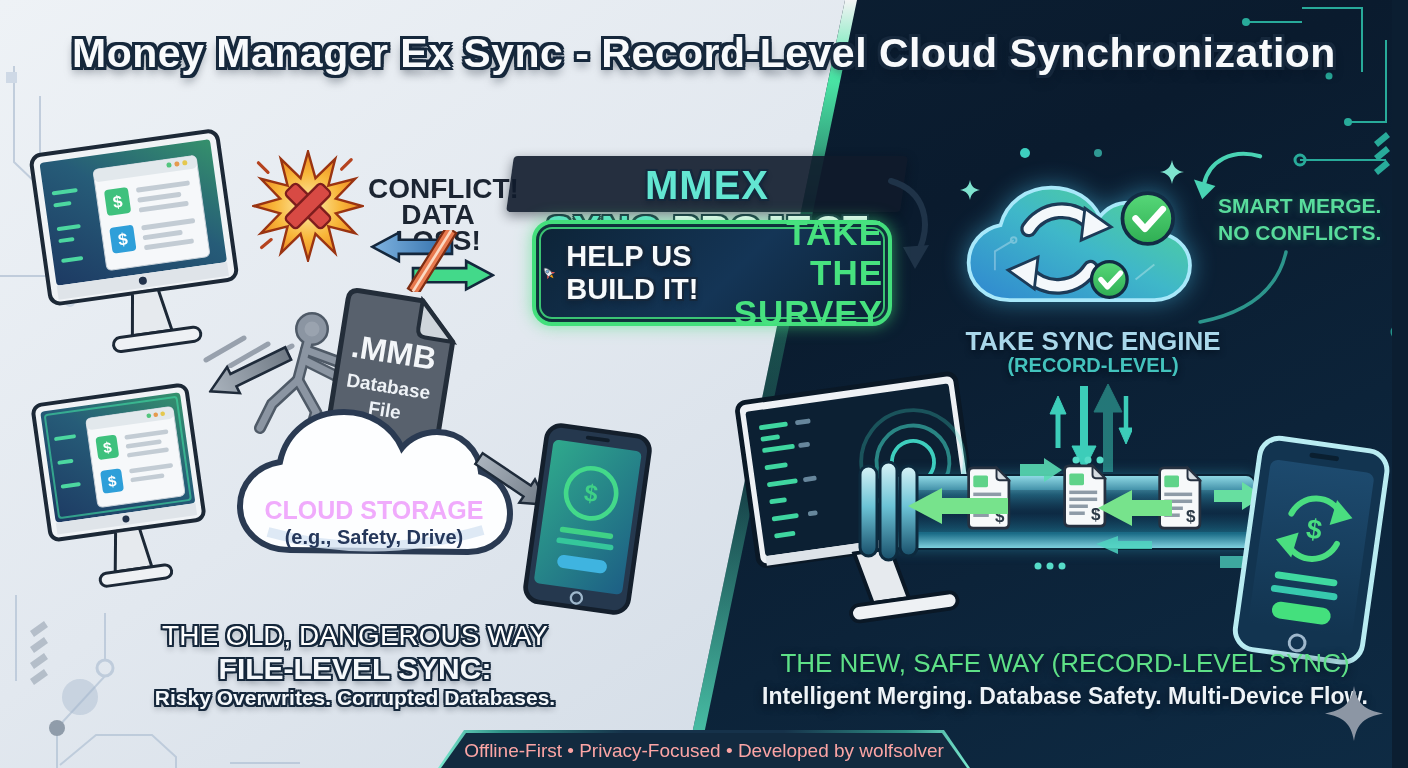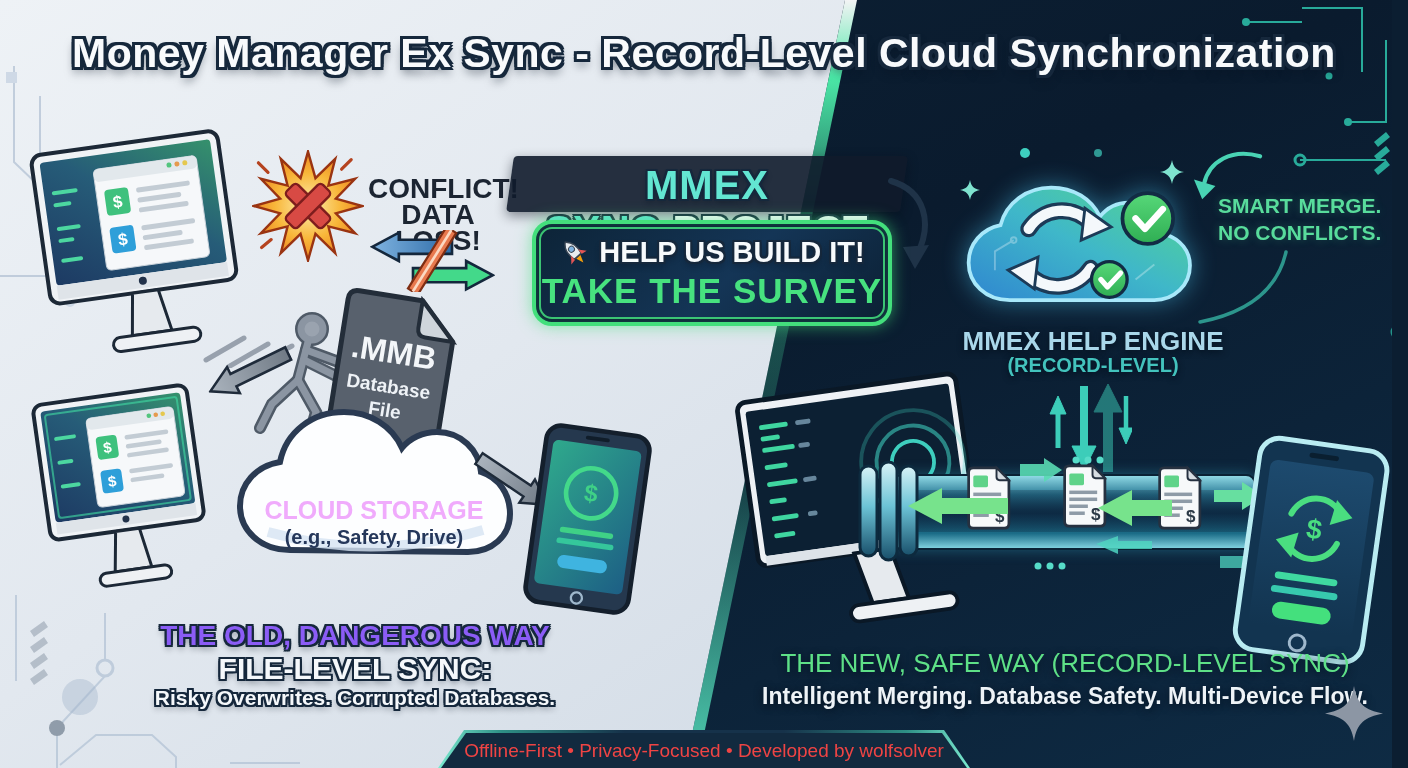--- a/index.html
+++ b/index.html
@@ -51,7 +51,7 @@
   .survey-inner{position:absolute;left:3px;top:3px;right:3px;bottom:3px;
     border:2px solid rgba(67,223,124,.85);border-radius:13px;
     background:linear-gradient(135deg,#0d2438 0%,#143556 55%,#0c2135 100%);
-    display:flex;flex-direction:column;justify-content:center;align-items:center;gap:2px;}
+    display:flex;flex-direction:row;justify-content:center;align-items:center;gap:2px;}
   .cta1{font-size:29px;font-weight:800;color:#f7fafc;display:flex;align-items:center;gap:10px;}
   .cta2{font-size:35px;font-weight:700;color:#47e27f;letter-spacing:1px;text-align:right;}
 

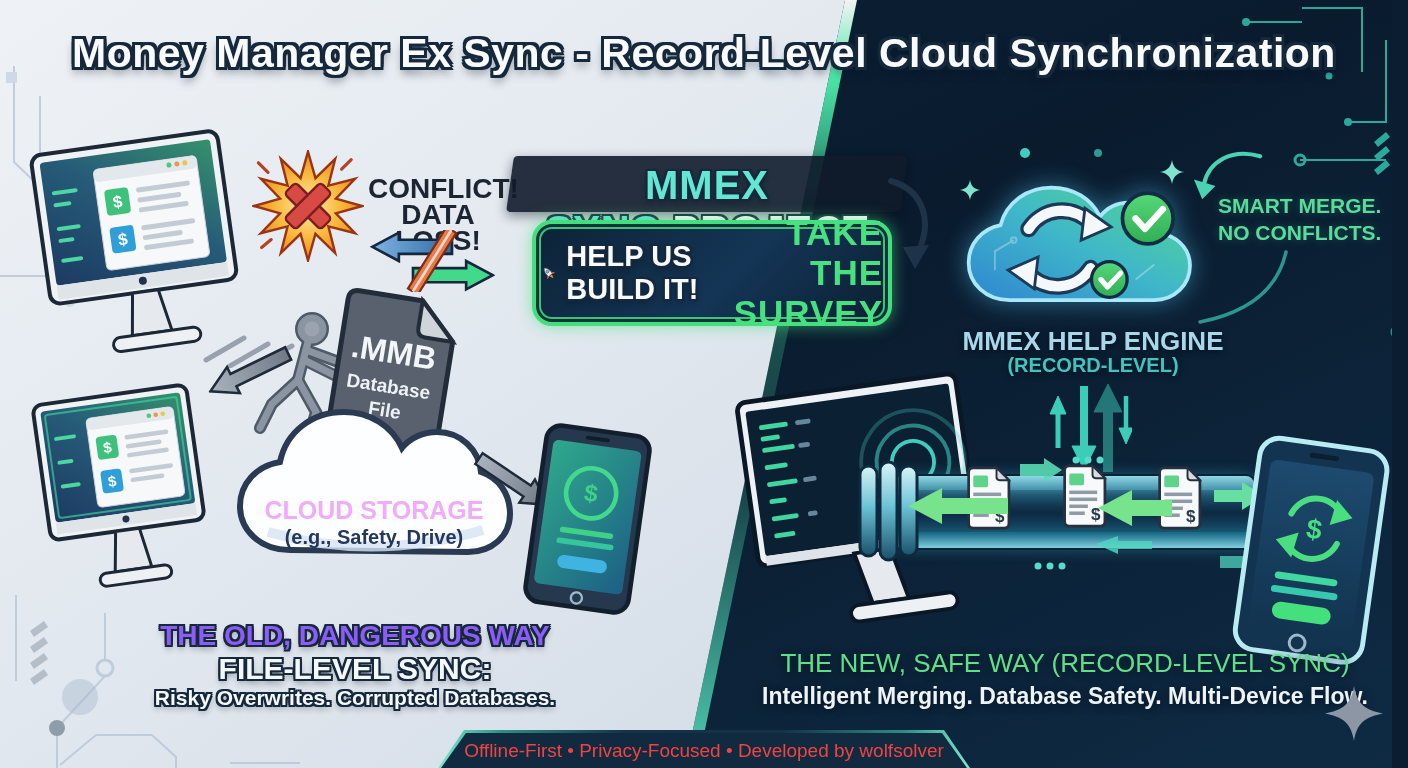--- a/index.html
+++ b/index.html
@@ -451,7 +451,7 @@
     <path d="M98,4 C90,40 62,64 12,74" fill="none" stroke="#35b3a2" stroke-width="3.5" stroke-linecap="round"></path>
   </svg>
 
-  <div class="abs engine-title ctr">MMEX HELP ENGINE</div>
+  <div class="abs engine-title ctr">TAKE SYNC ENGINE</div>
   <div class="abs engine-sub ctr">(RECORD-LEVEL)</div>
 
   <svg class="abs" style="left:1042px;top:378px;" width="90" height="96" viewBox="0 0 90 96">

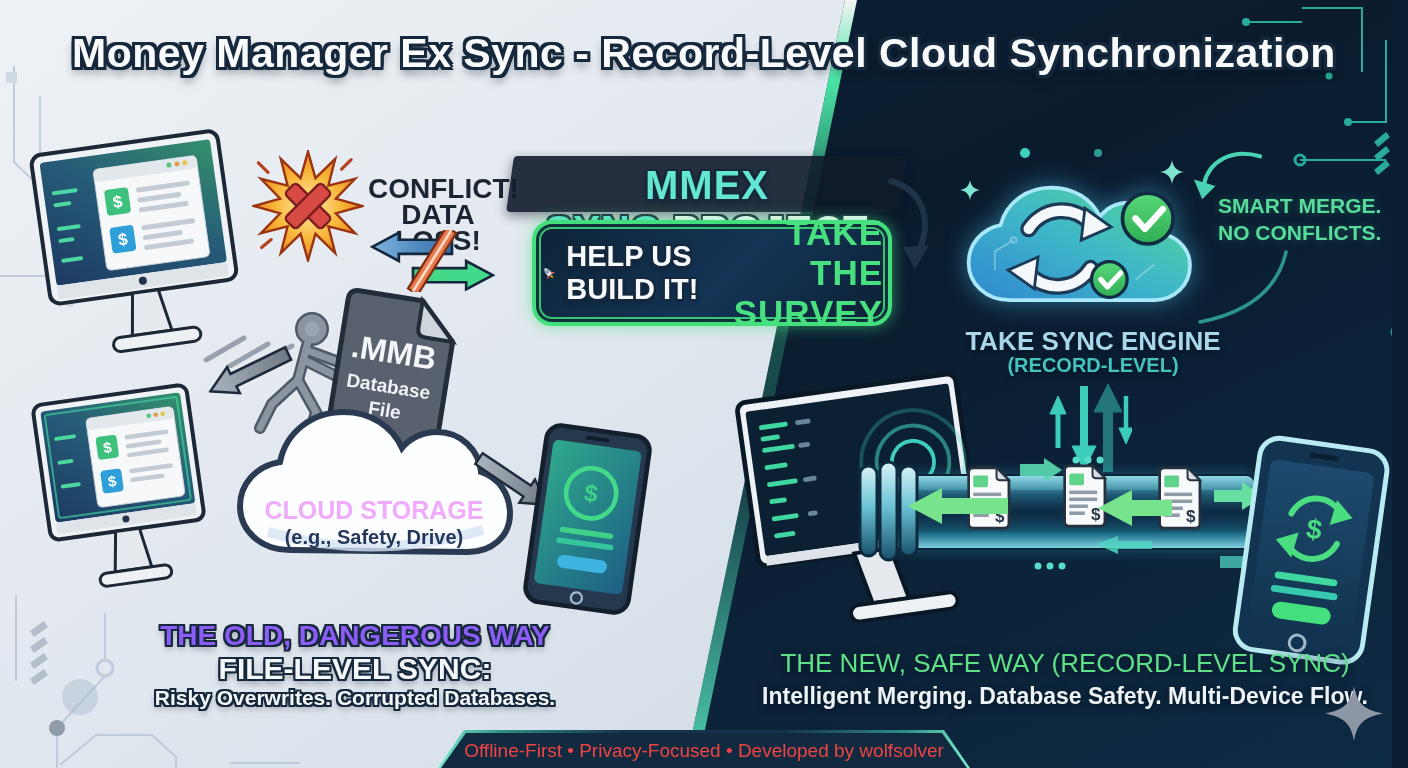--- a/index.html
+++ b/index.html
@@ -35,7 +35,7 @@
   .cloud-sub{left:234px;top:526px;width:280px;font-size:20px;font-weight:700;color:#25375a;}
 
   .left-footer{left:100px;top:620px;width:510px;}
-  .lf1{font-size:28px;font-weight:700;color:#8b5cf6;}
+  .lf1{font-size:28px;font-weight:400;color:#ffffff;}
   .lf2{font-size:30px;font-weight:700;color:#f5f8fb;}
   .lf3{font-size:21px;font-weight:700;color:#f5f8fb;}
 

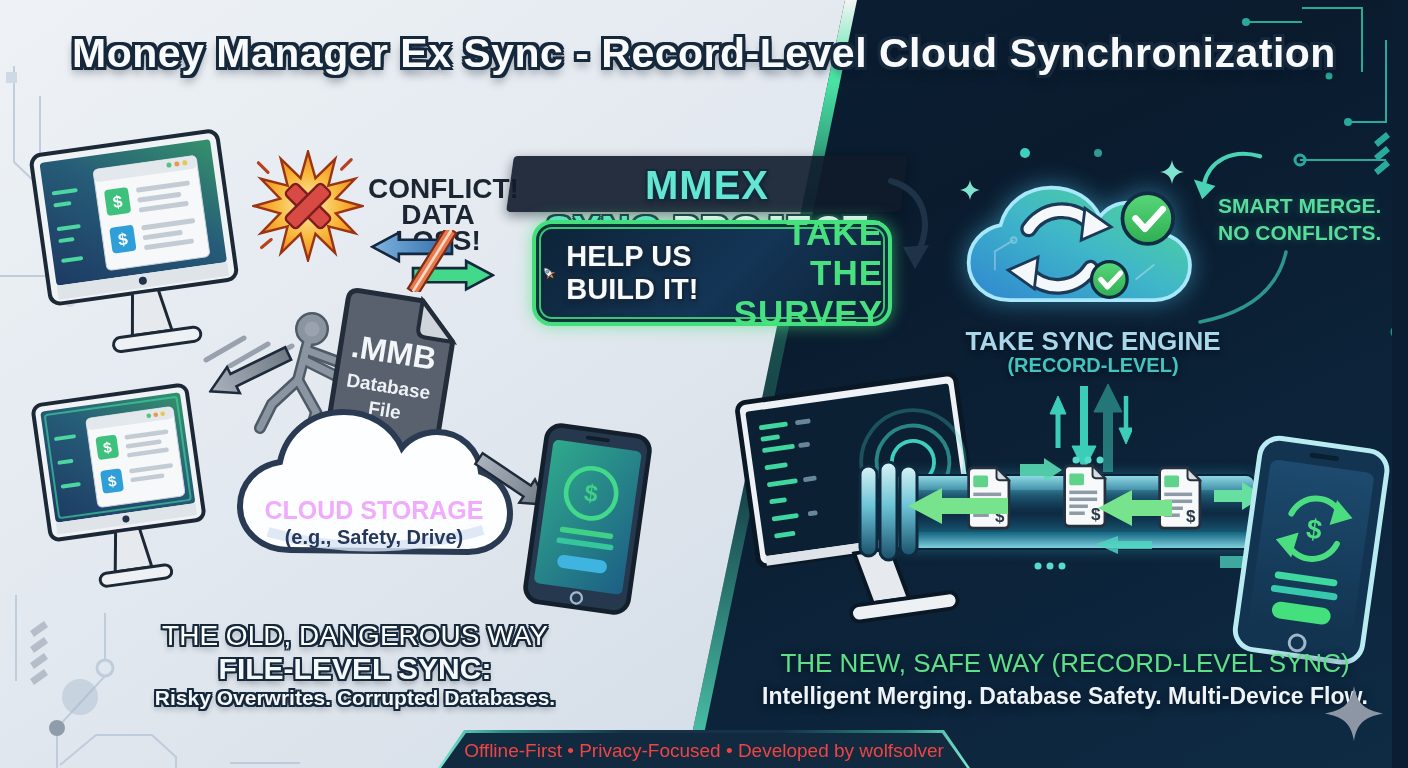--- a/index.html
+++ b/index.html
@@ -77,7 +77,7 @@
     background:linear-gradient(90deg,#7ae9cf 0%,#2e8f85 12%,#16324a 35%,#16324a 65%,#2e8f85 88%,#7ae9cf 100%);}
   .bar-front{left:441px;top:733px;width:526px;height:35px;
     clip-path:polygon(25px 0,501px 0,526px 35px,0 35px);
-    background:#122a3f;color:#ef4444;font-size:19px;line-height:35px;}
+    background:#122a3f;color:#fca5a5;font-size:19px;line-height:35px;}
 
   .mmb-wrap{left:322px;top:282px;width:135px;height:195px;transform:rotate(9deg);}
   .mmb-ext{position:absolute;left:0;top:52px;width:135px;text-align:center;

